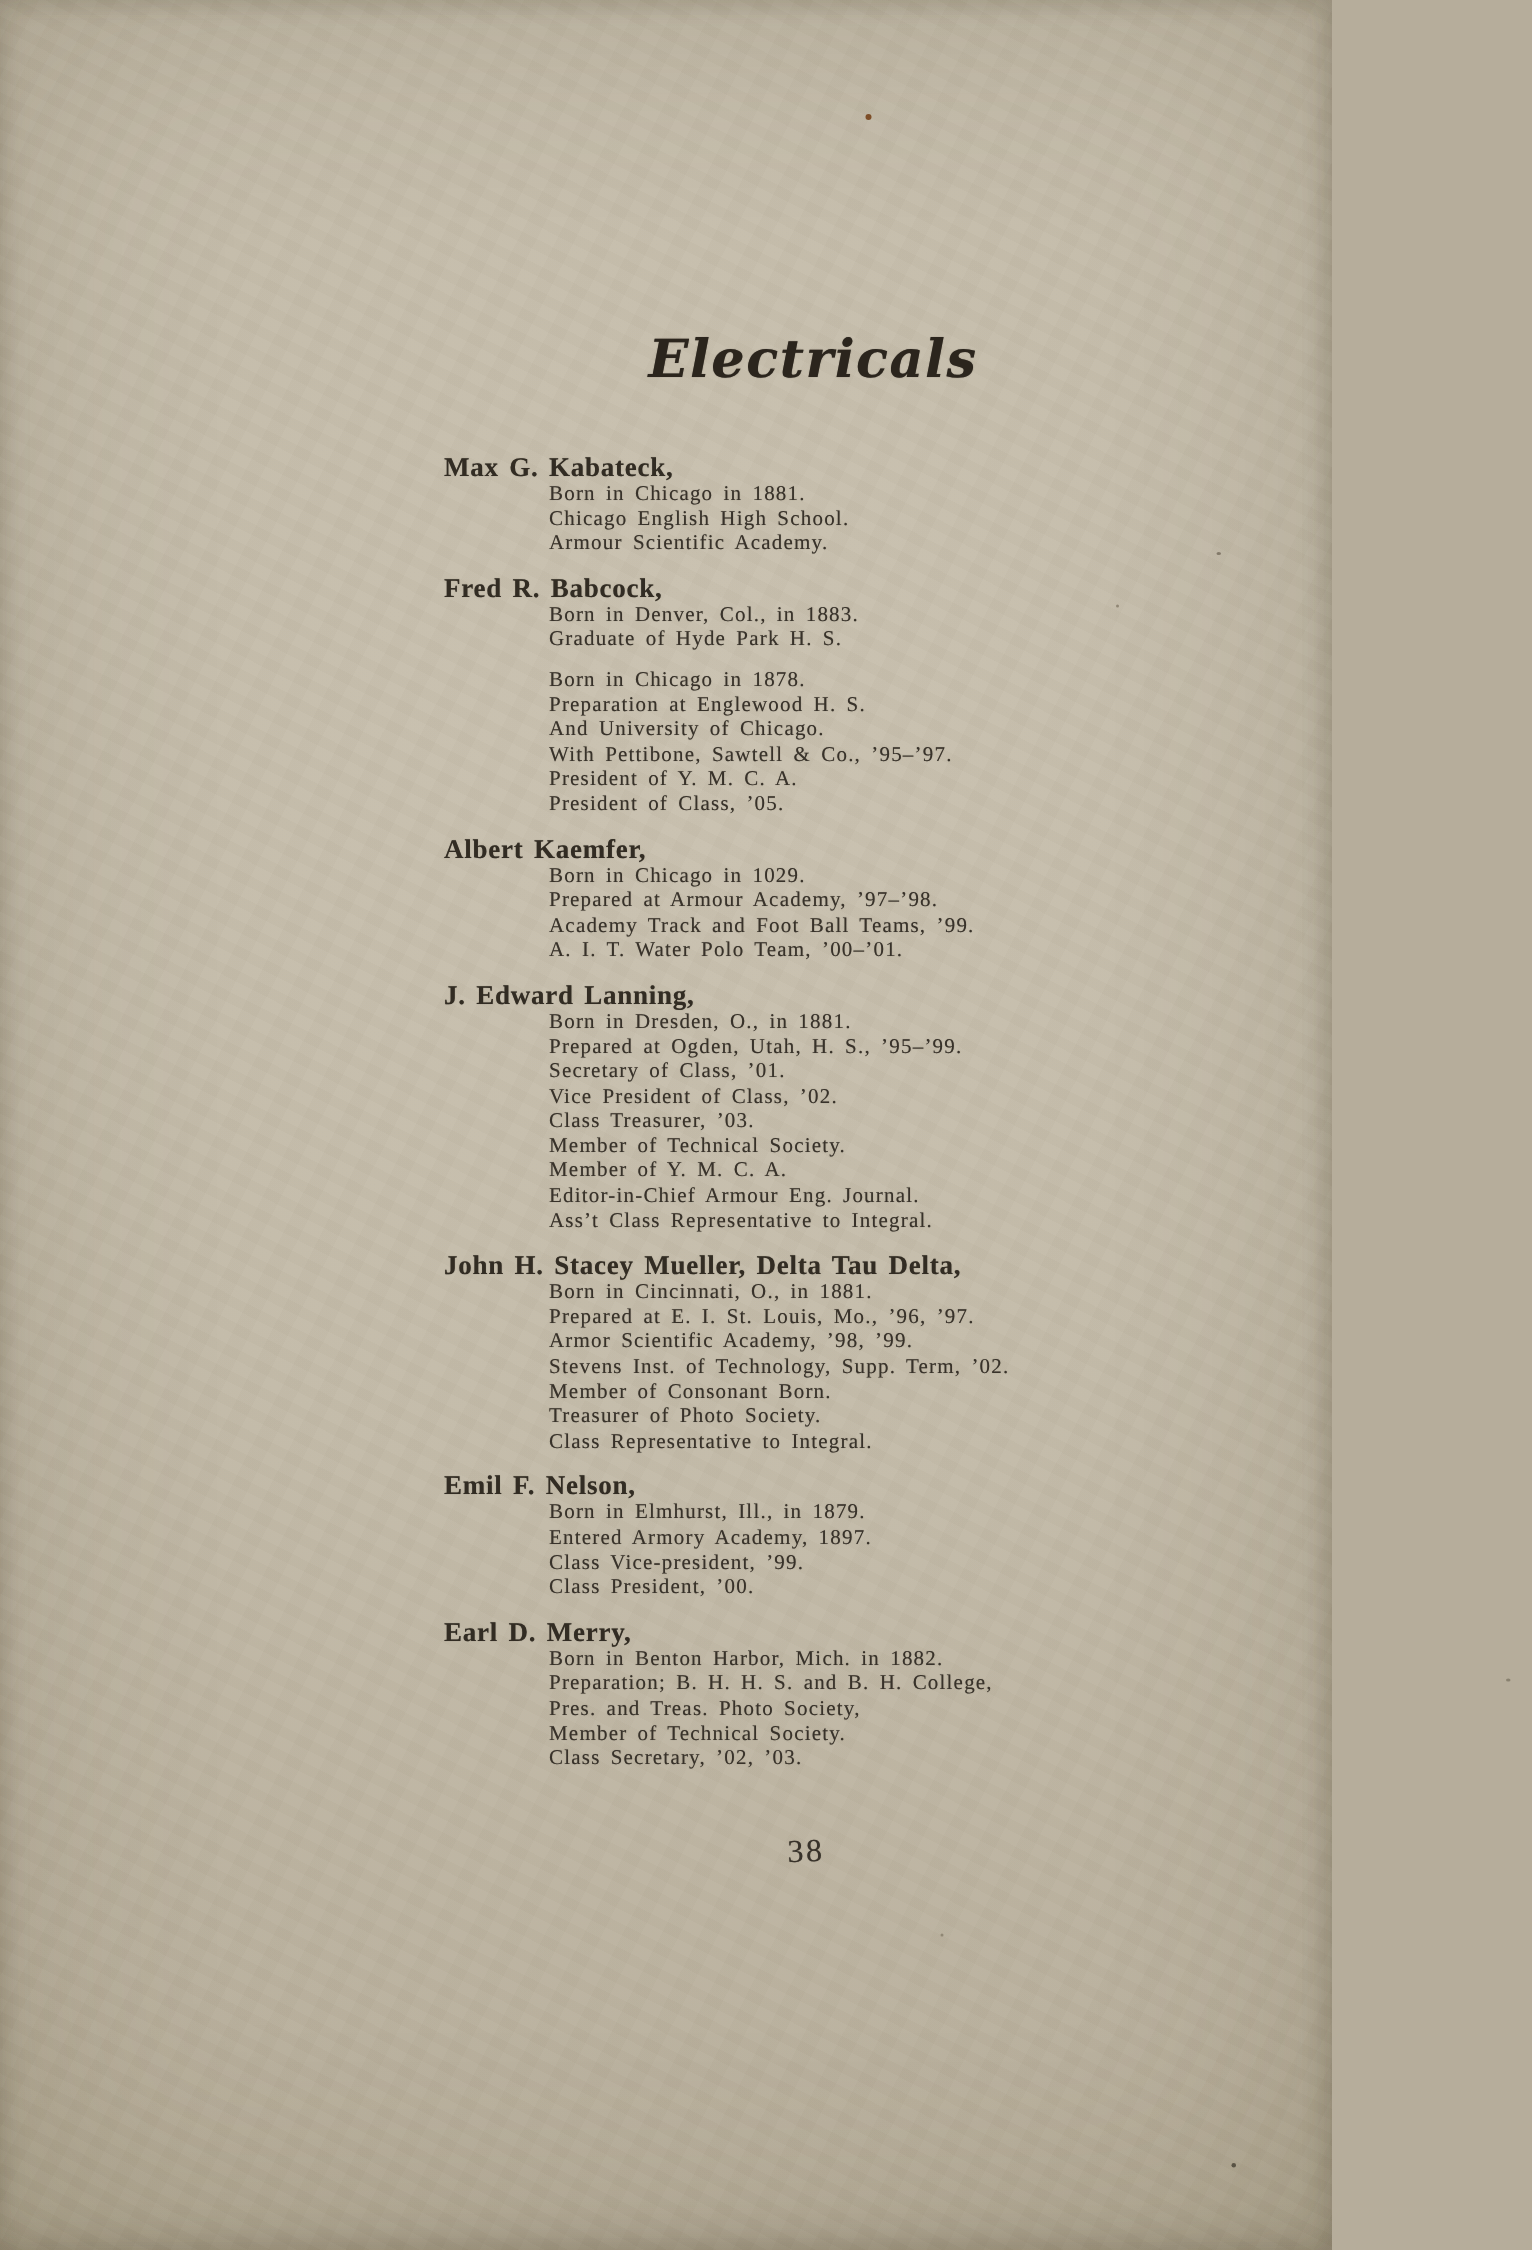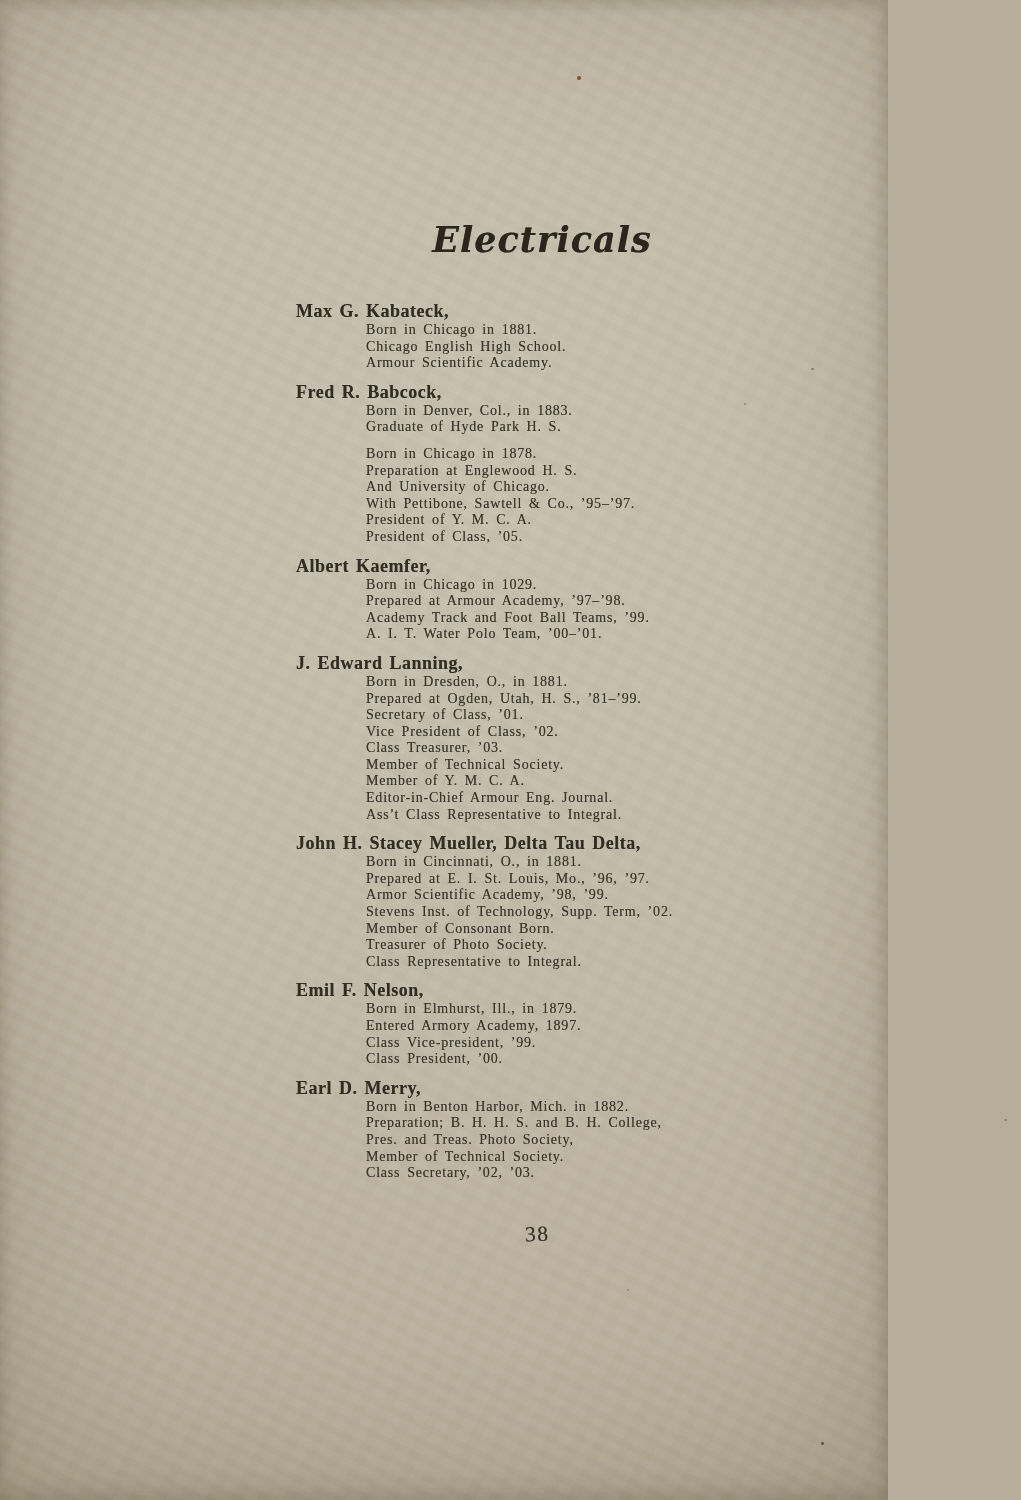--- a/index.html
+++ b/index.html
@@ -148,7 +148,7 @@
         <div class="entry-name">J. Edward Lanning,</div>
         <div class="entry-details">
           <div class="detail-line">Born in Dresden, O., in 1881.</div>
-          <div class="detail-line">Prepared at Ogden, Utah, H. S., ’81–’99.</div>
+          <div class="detail-line">Prepared at Ogden, Utah, H. S., ’95–’99.</div>
           <div class="detail-line">Secretary of Class, ’01.</div>
           <div class="detail-line">Vice President of Class, ’02.</div>
           <div class="detail-line">Class Treasurer, ’03.</div>

